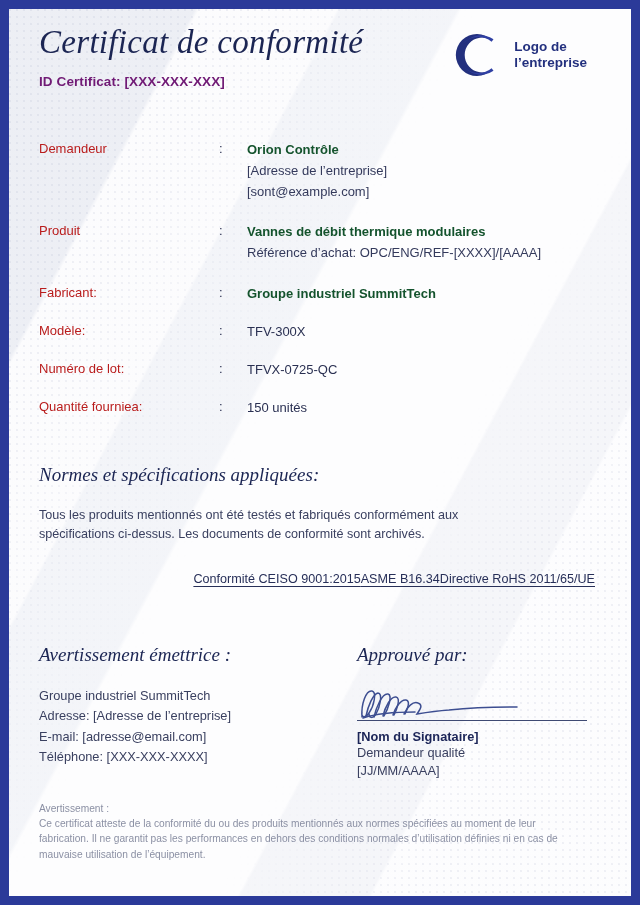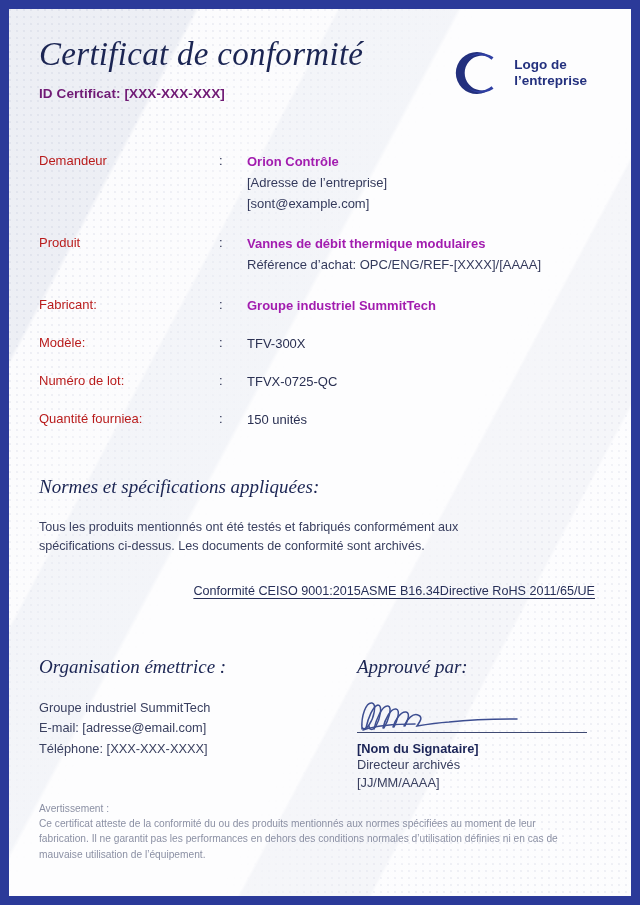--- a/index.html
+++ b/index.html
@@ -67,9 +67,9 @@
   
   .header {
     display: flex;
-    align-items: flex-end;
+    align-items: flex-start;
     justify-content: space-between;
-    padding-top: 22px;
+    padding-top: 10px;
   }
   .header-left { padding-top: 5px; }
   .cert-title {

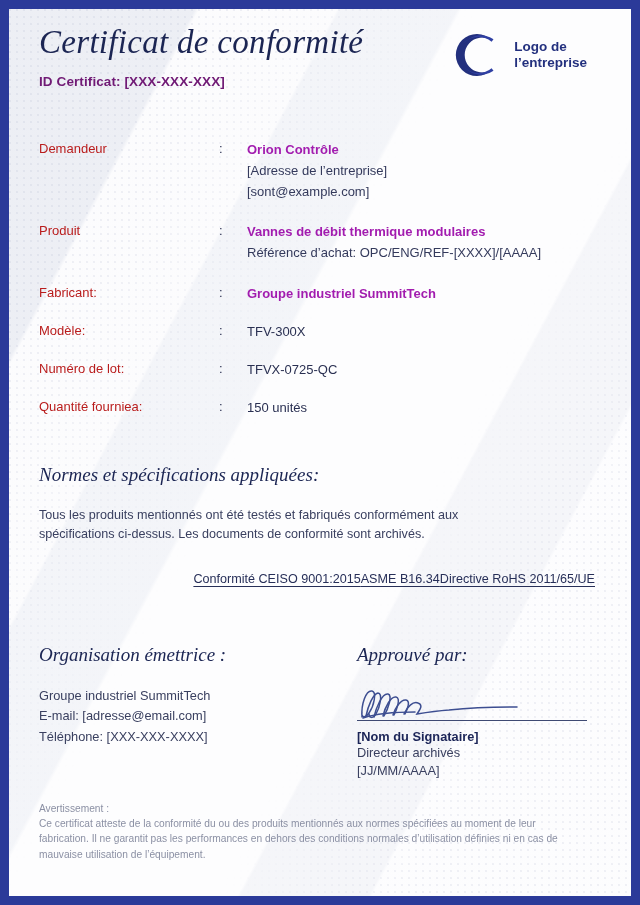--- a/index.html
+++ b/index.html
@@ -136,7 +136,7 @@
   }
   .detail-value .primary {
     font-weight: bold;
-    color: #a21caf;
+    color: #14532d;
     display: block;
   }
   .detail-value .sub {

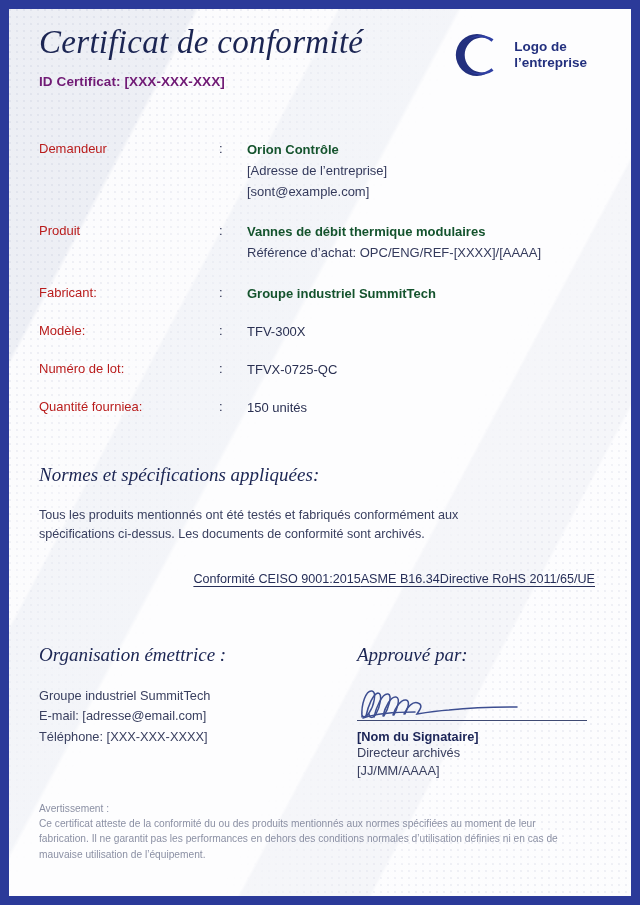--- a/index.html
+++ b/index.html
@@ -325,7 +325,7 @@
     <div class="sig-area">
 
       <div class="issuer">
-        <div class="section-heading">Organisation émettrice :</div>
+        <div class="section-heading">Avertissement émettrice :</div>
         <div class="issuer-lines">
           <div>Groupe industriel SummitTech</div>
           <div>E-mail: [adresse@email.com]</div>

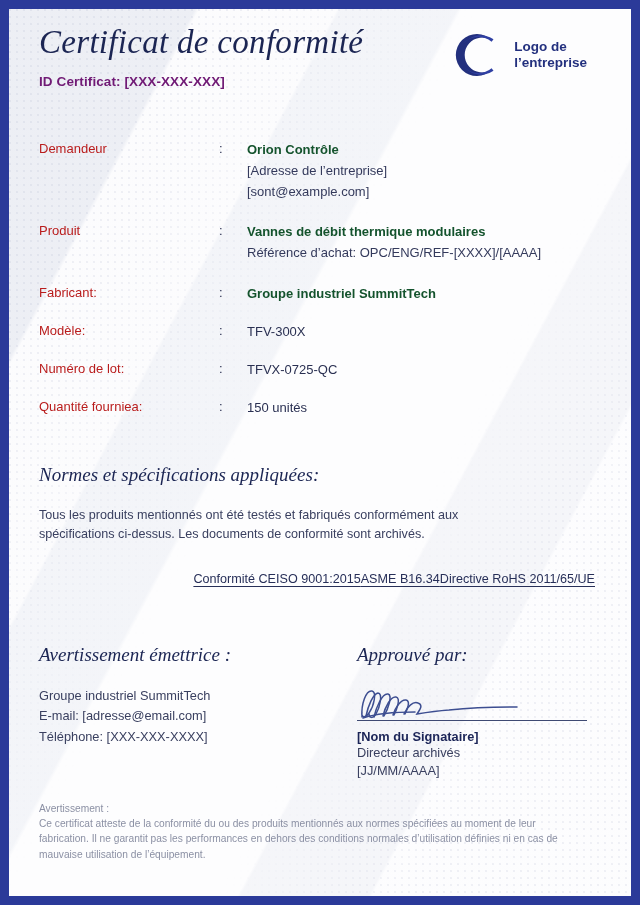--- a/index.html
+++ b/index.html
@@ -328,6 +328,7 @@
         <div class="section-heading">Avertissement émettrice :</div>
         <div class="issuer-lines">
           <div>Groupe industriel SummitTech</div>
+          <div>Adresse: [Adresse de l’entreprise]</div>
           <div>E-mail: [adresse@email.com]</div>
           <div>Téléphone: [XXX-XXX-XXXX]</div>
         </div>

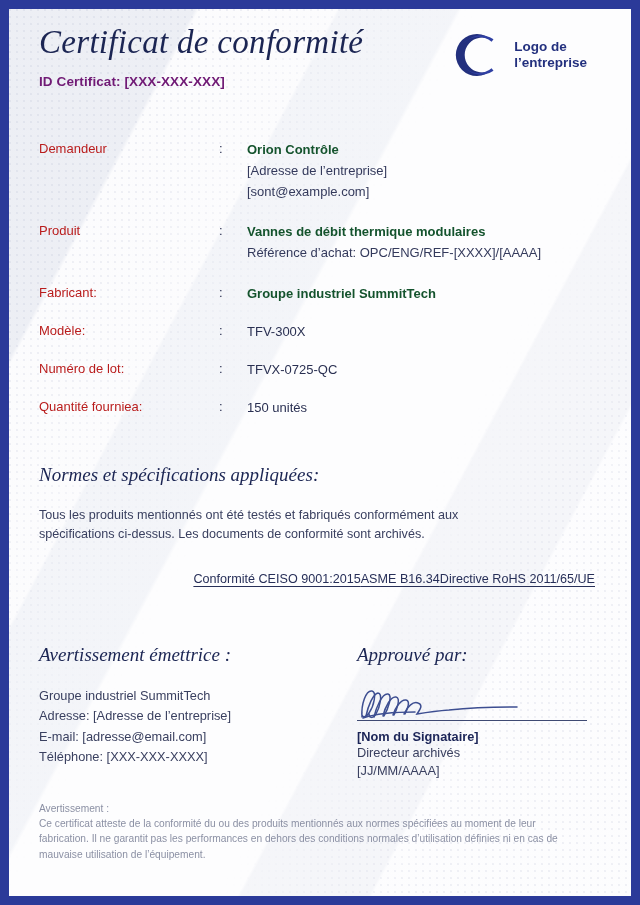--- a/index.html
+++ b/index.html
@@ -349,7 +349,7 @@
         </svg>
         <div class="sig-line"></div>
         <div class="signer-name">[Nom du Signataire]</div>
-        <div class="signer-role">Directeur archivés</div>
+        <div class="signer-role">Demandeur qualité</div>
         <div class="signer-date">[JJ/MM/AAAA]</div>
       </div>
 

